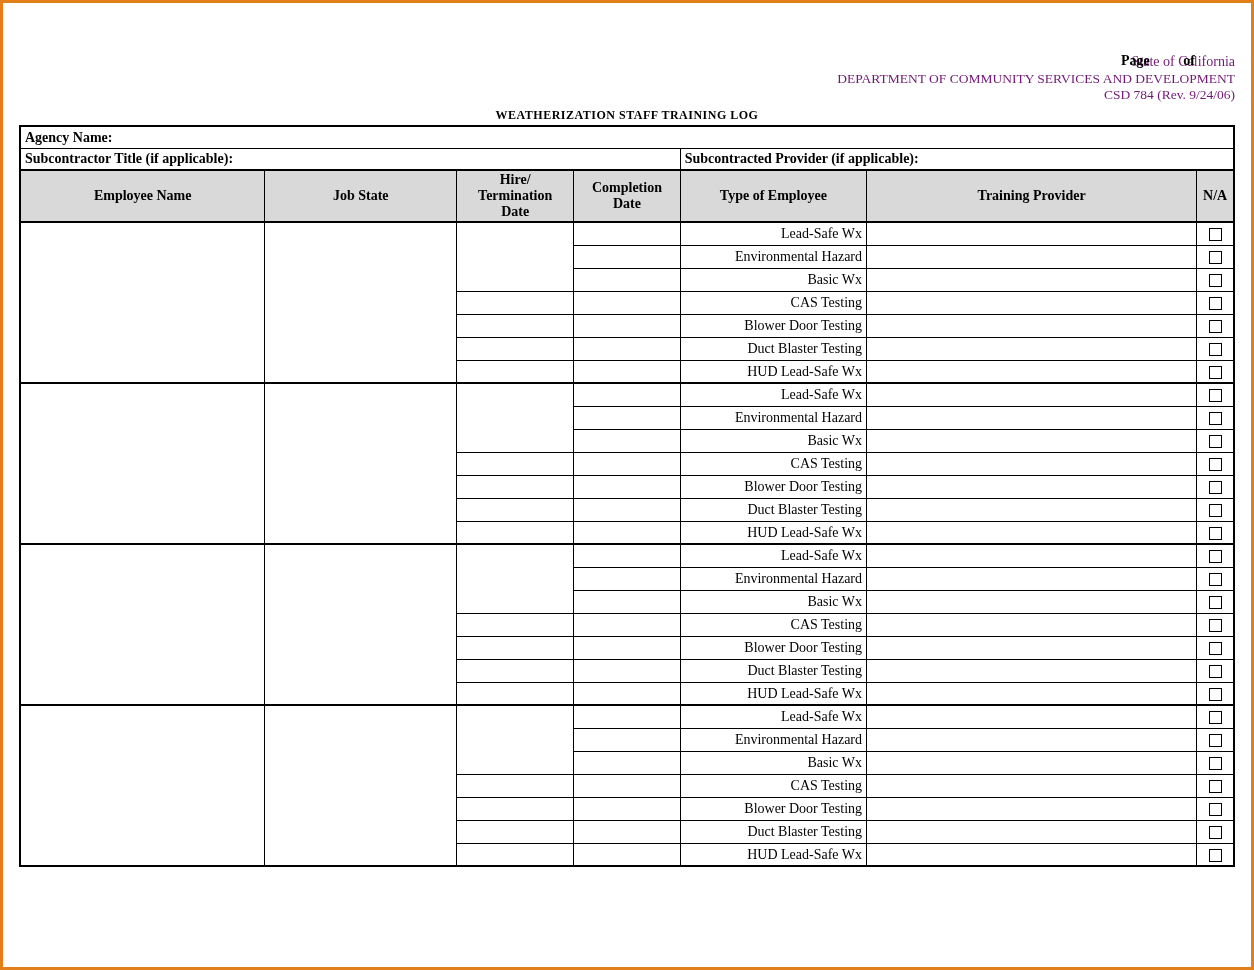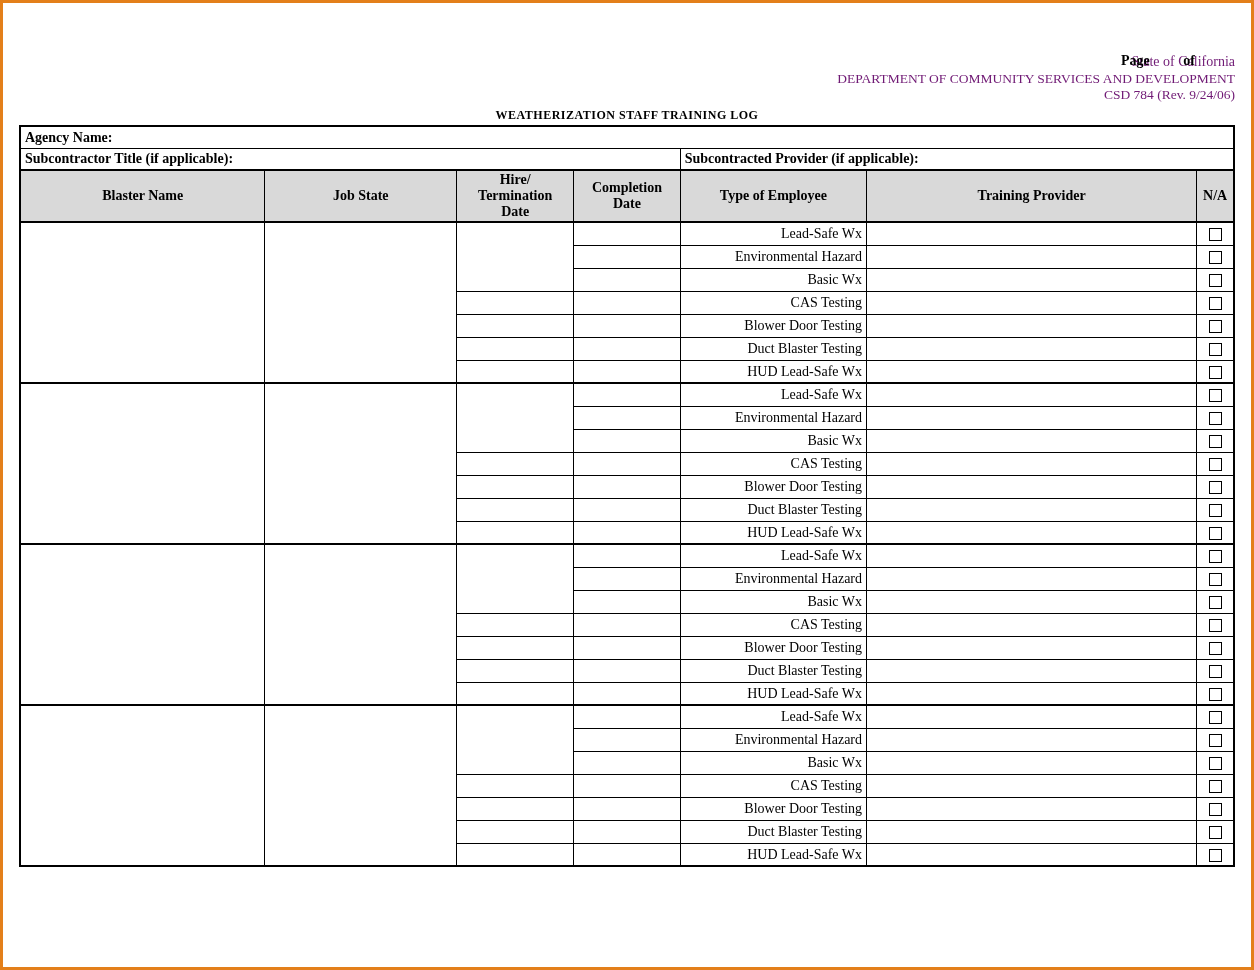--- a/index.html
+++ b/index.html
@@ -145,7 +145,7 @@
       </tr>
 
       <tr class="header-row">
-        <th class="colhead col-first">Blaster Name</th>
+        <th class="colhead col-first">Employee Name</th>
         <th class="colhead">Job State</th>
         <th class="colhead">
           <span>Hire/<br>Termination<br>Date</span>

